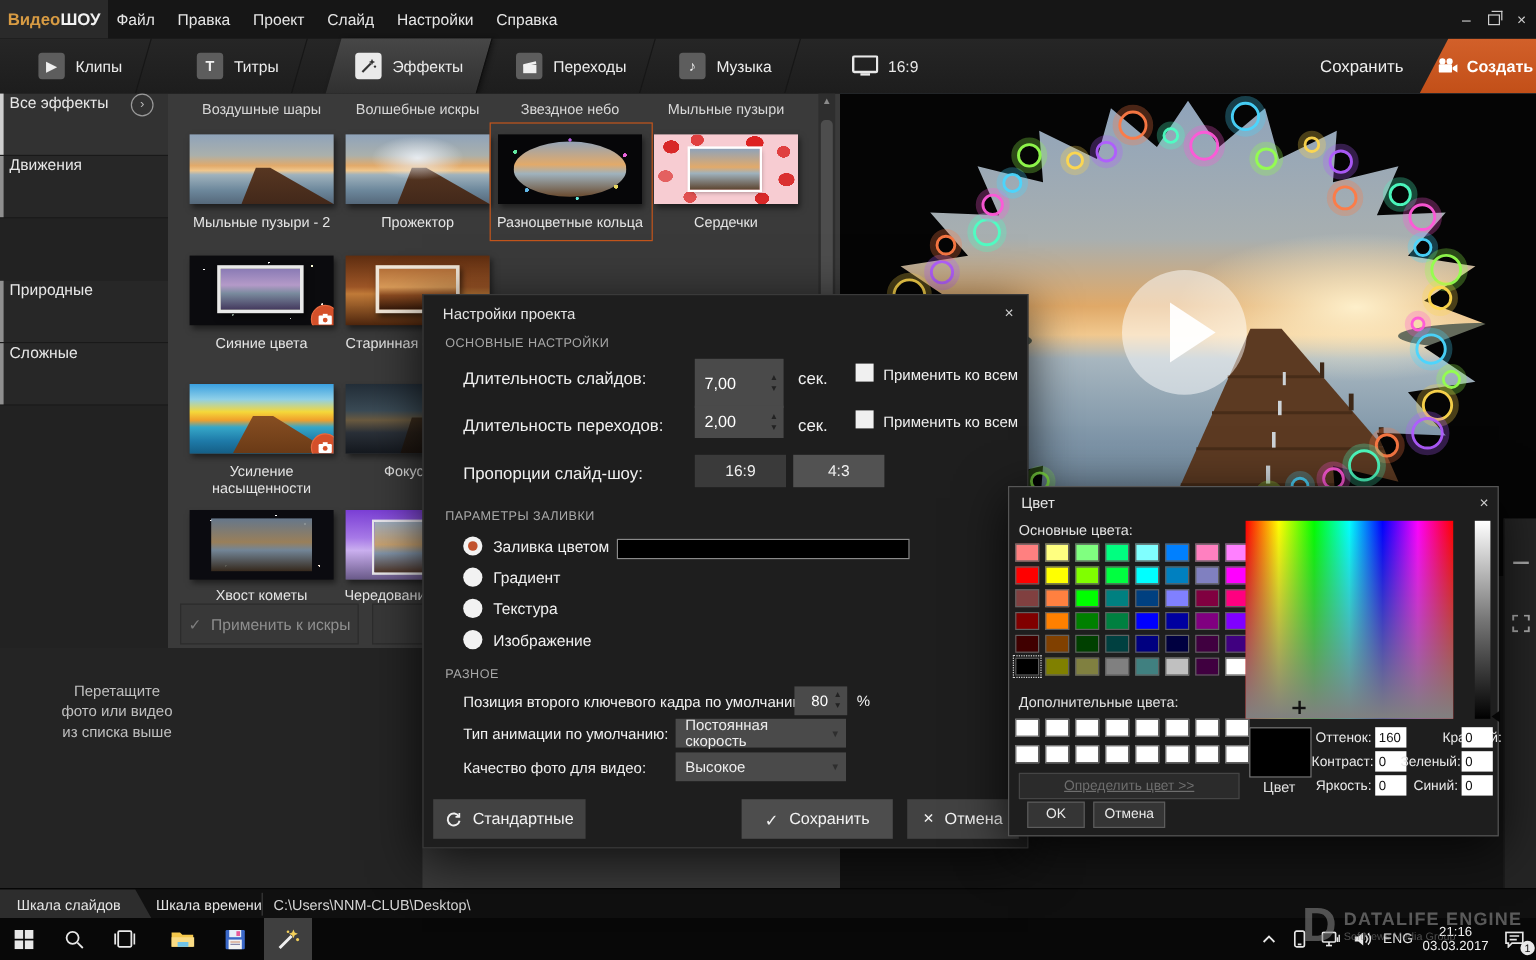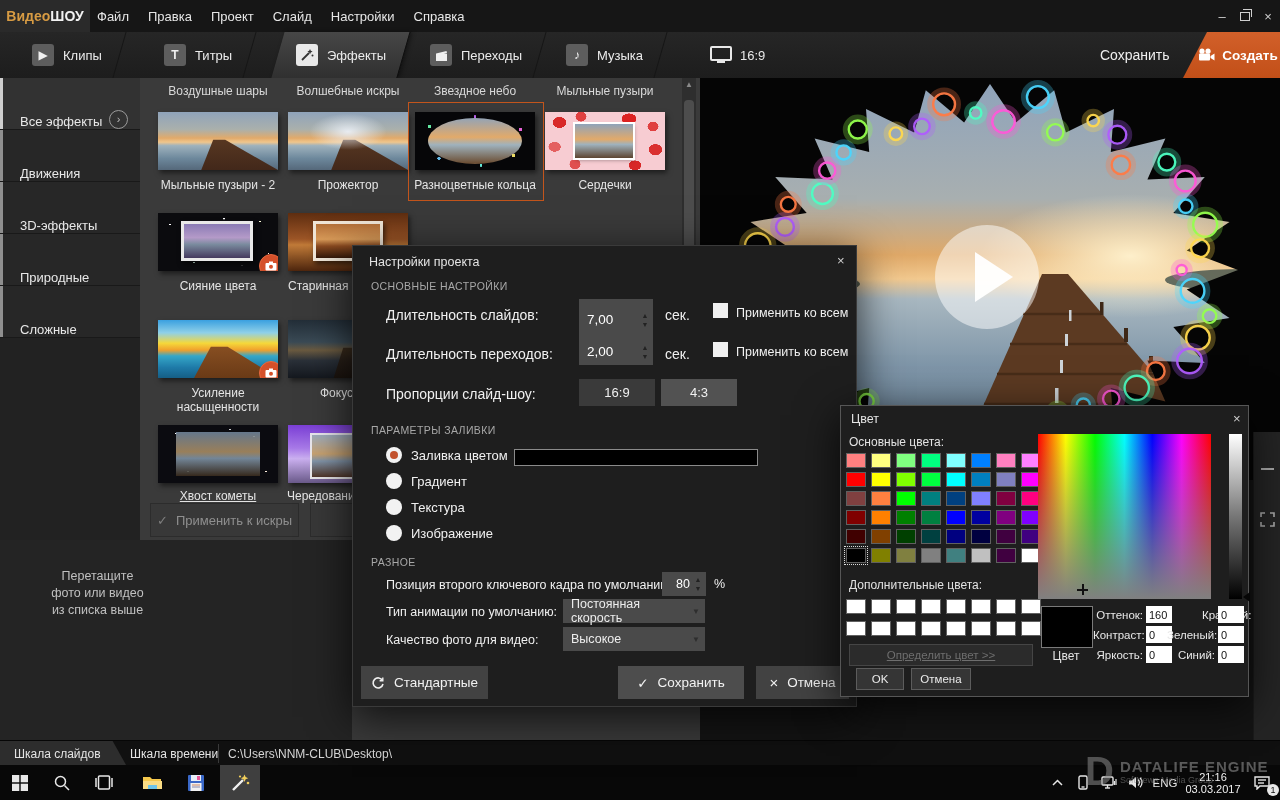--- a/index.html
+++ b/index.html
@@ -29,7 +29,7 @@
       font-size:13.5px;font-weight:bold;color:#fff;padding-left:12px;box-sizing:border-box;cursor:pointer;}
   
   #sidebar{position:absolute;left:0;top:78px;width:140px;height:662px;background:#222;}
-  .sbitem{position:absolute;left:0;width:140px;height:52px;background:#272727;border-bottom:1px solid #191919;display:flex;align-items:flex-end;padding-left:20px;box-sizing:border-box;font-size:13px;color:#e8e8e8;cursor:pointer;}
+  .sbitem{position:absolute;left:0;width:140px;height:52px;background:#272727;border-bottom:1px solid #191919;display:flex;align-items:flex-start;padding-left:8px;box-sizing:border-box;font-size:13px;color:#e8e8e8;cursor:pointer;}
   .sbitem::before{content:'';position:absolute;left:0;top:0;bottom:0;width:3px;background:#8f8f8f;}
   .sbitem.active{background:#323232;}
   .sbitem.active::before{background:#cfcfcf;}

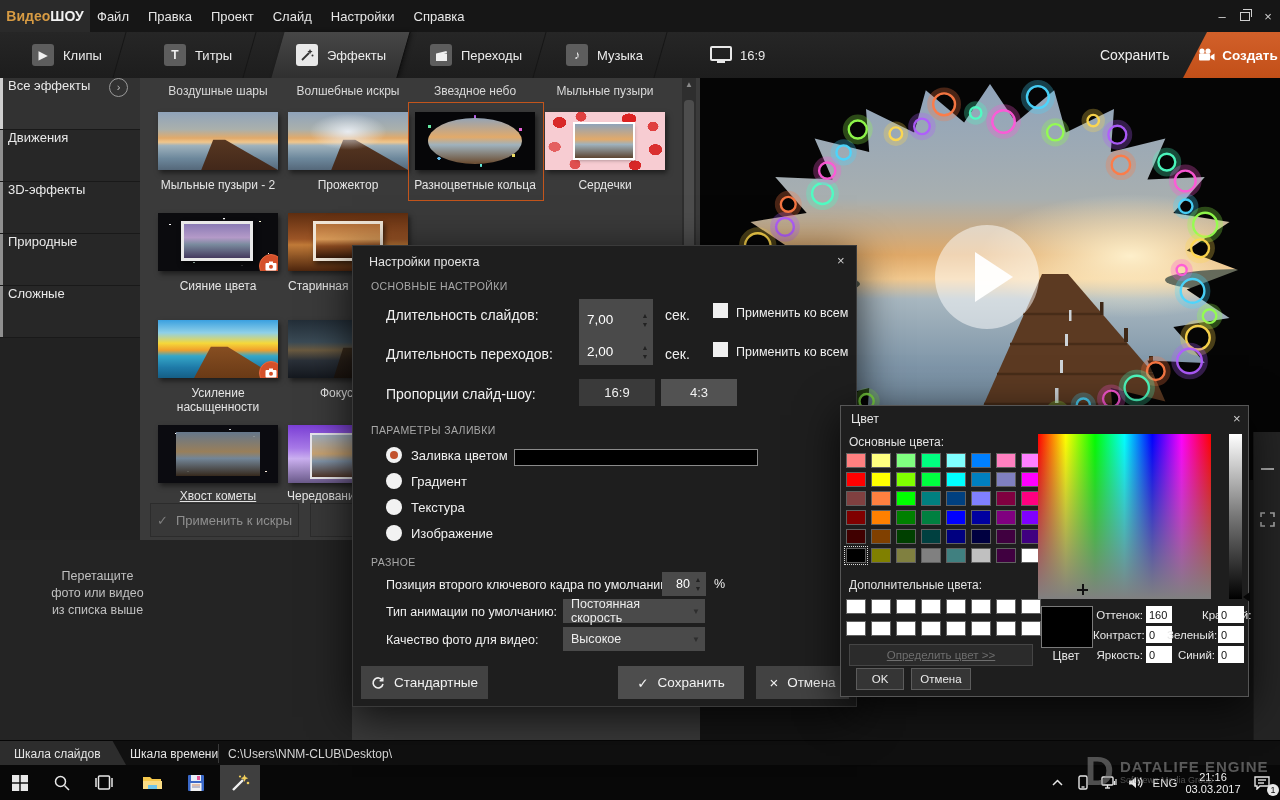--- a/index.html
+++ b/index.html
@@ -250,9 +250,6 @@
     </div>
     <div class="sbitem" style="top:52px;">
         <span>Движения</span>
-      </div>
-    <div class="sbitem" style="top:104px;">
-        <span>3D-эффекты</span>
       </div>
     <div class="sbitem" style="top:156px;">
         <span>Природные</span>

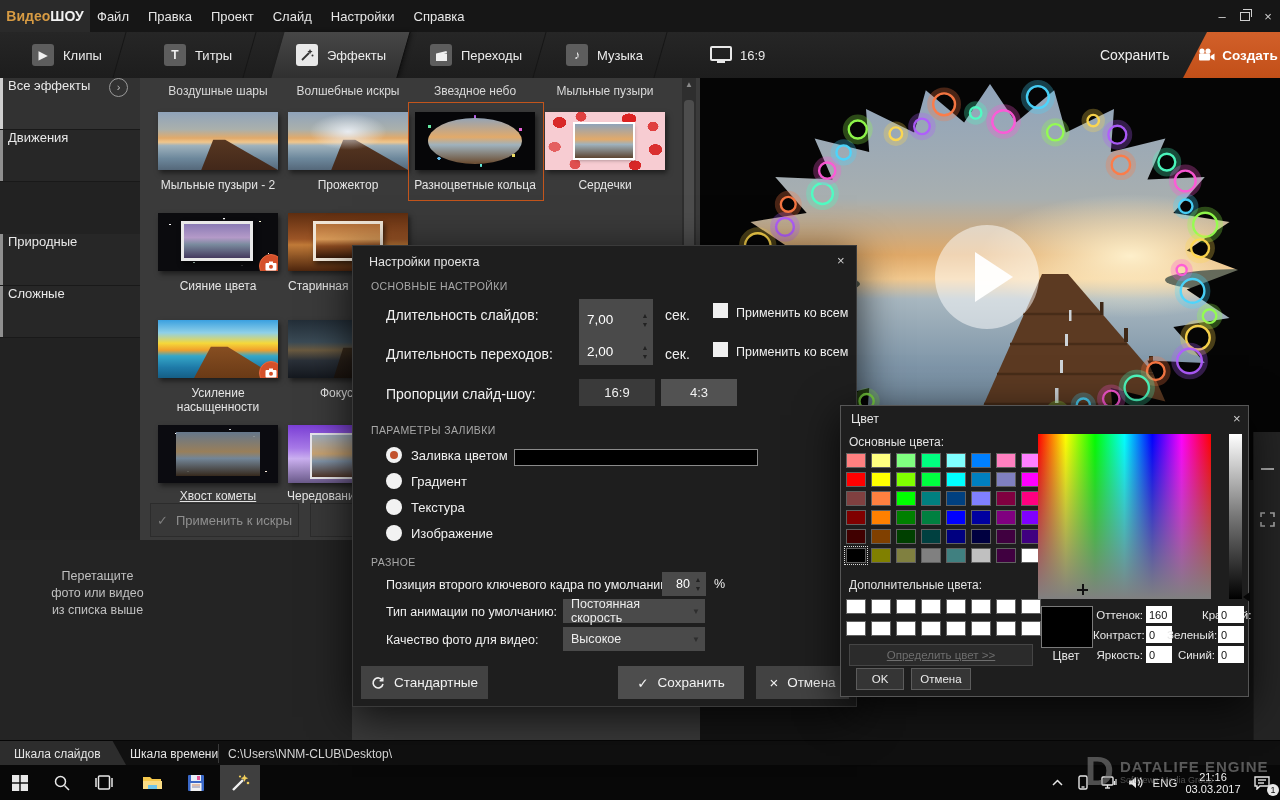--- a/index.html
+++ b/index.html
@@ -304,7 +304,7 @@
 
     <div class="th comet" style="left:18px;top:347px;"></div>
     <div class="th purpleSky" style="left:148px;top:347px;"></div>
-    <div class="lbl" style="left:13px;top:411px;text-decoration:underline;">Хвост кометы</div>
+    <div class="lbl" style="left:13px;top:411px;">Хвост кометы</div>
     <div class="lbl left" style="left:147px;top:411px;">Чередование</div>
 
     <div class="gridbtn" style="left:10px;top:425px;width:147px;">

